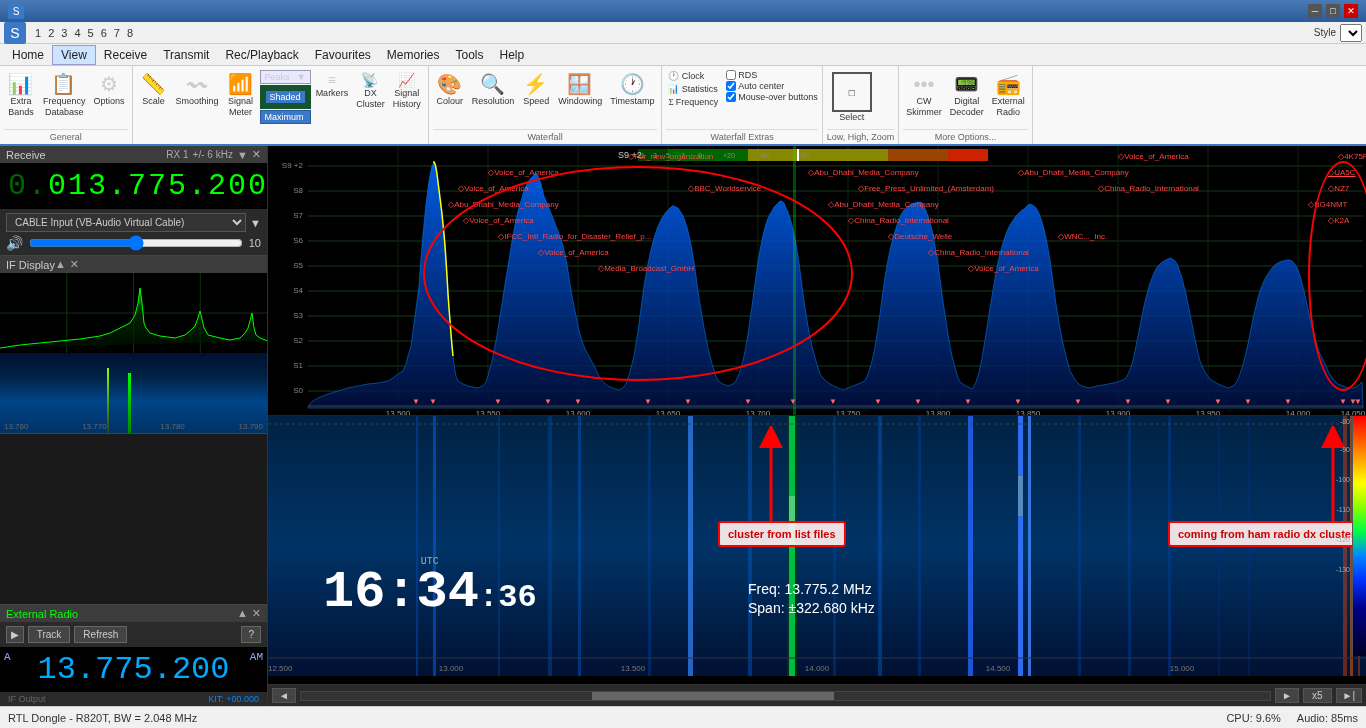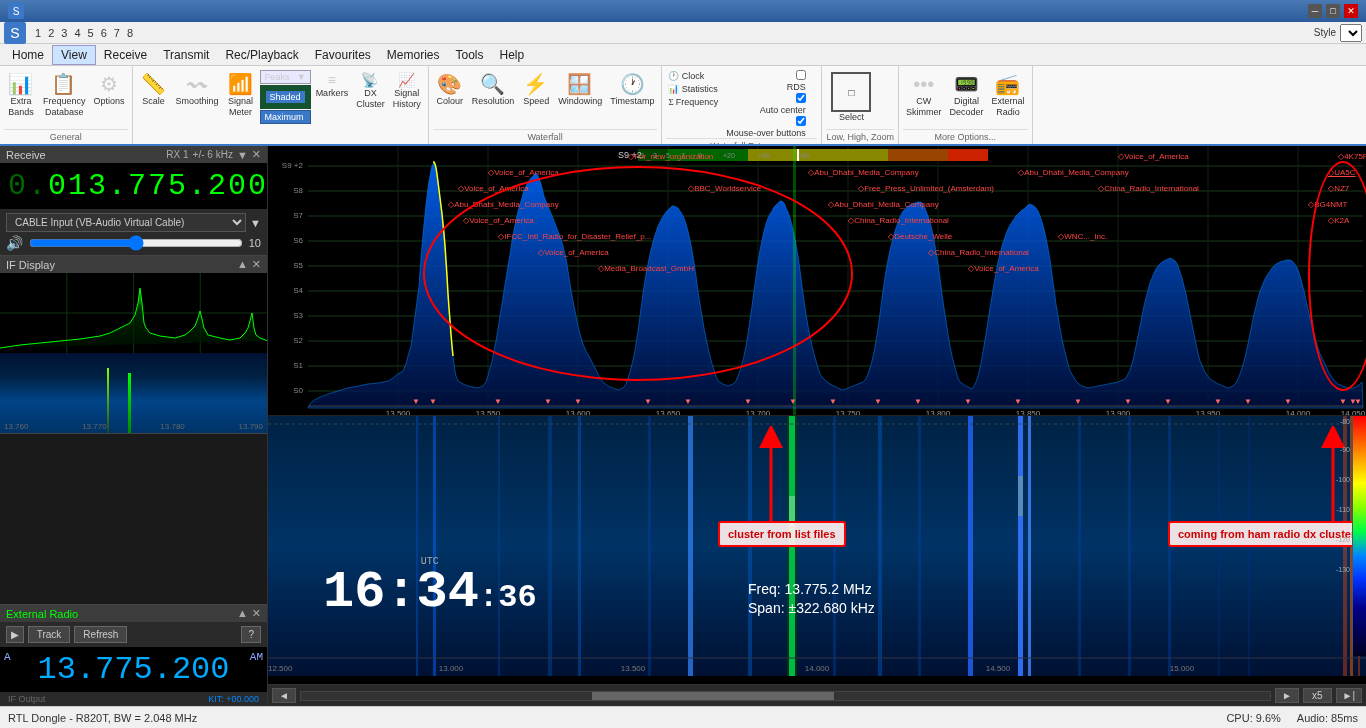--- a/index.html
+++ b/index.html
@@ -52,7 +52,7 @@
     .rib-label { font-size: 9px; color: #333; text-align: center; line-height: 11px; }
     .rib-btn-sm { display: flex; align-items: center; gap: 2px; cursor: pointer; padding: 1px 2px; font-size: 9px; color: #333; white-space: nowrap; }
     .rib-col { display: flex; flex-direction: column; gap: 1px; }
-    .rib-check { font-size: 9px; display: flex; align-items: flex-end; gap: 2px; cursor: pointer; color: #333; flex-direction: column; }
+    .rib-check { font-size: 9px; display: flex; align-items: flex-end; gap: 2px; cursor: pointer; color: #333; }
     .rib-check input { width: 10px; height: 10px; }
   </style>
 </head>

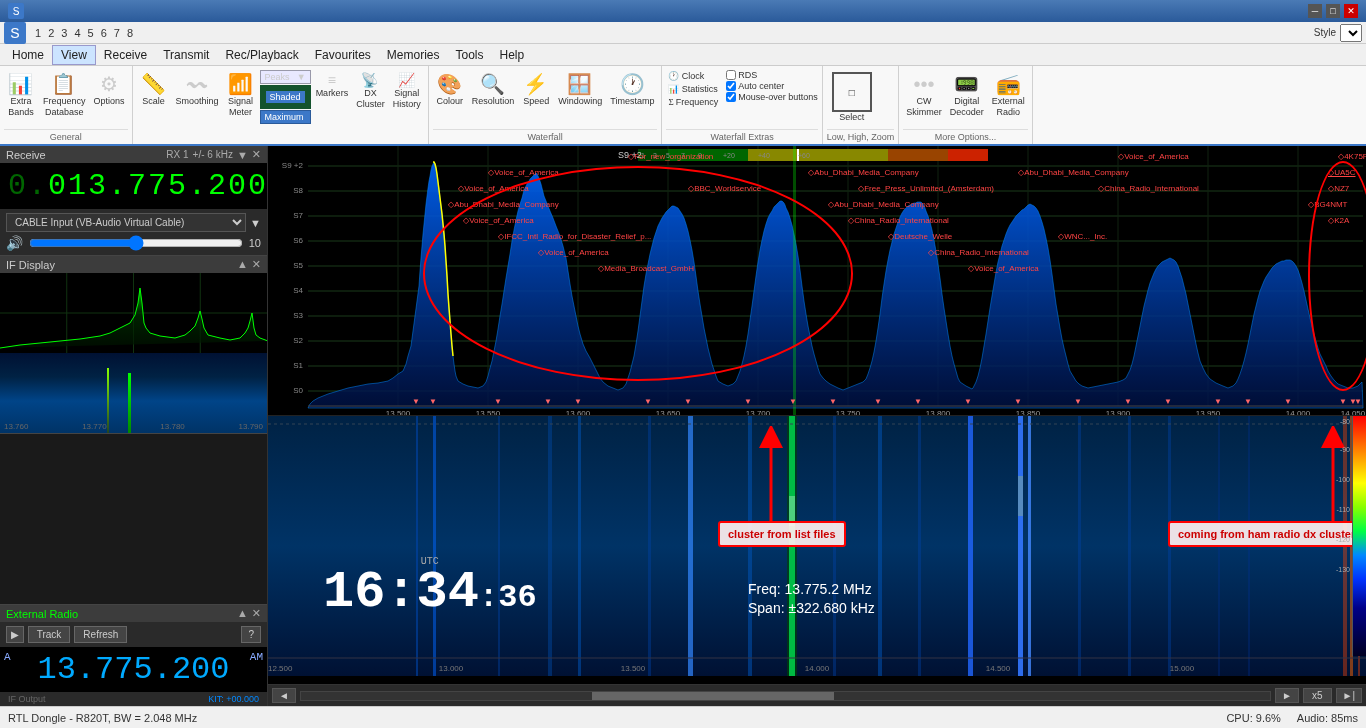--- a/index.html
+++ b/index.html
@@ -278,7 +278,7 @@
     </div>
 
     <div style="flex:0 0 auto;background:#1a1a1a;border-bottom:1px solid #444;">
-      <div style="background:#3c3c3c;padding:2px 6px;display:flex;justify-content:space-between;align-items:center;color:#ccc;font-size:11px;">
+      <div style="background:#3c3c3c;padding:2px 6px;display:flex;justify-content:flex-start;align-items:center;color:#ccc;font-size:11px;">
         <span>IF Display</span>
         <div style="display:flex;gap:4px;">
           <span style="cursor:pointer;color:#aaa;">▲</span>

